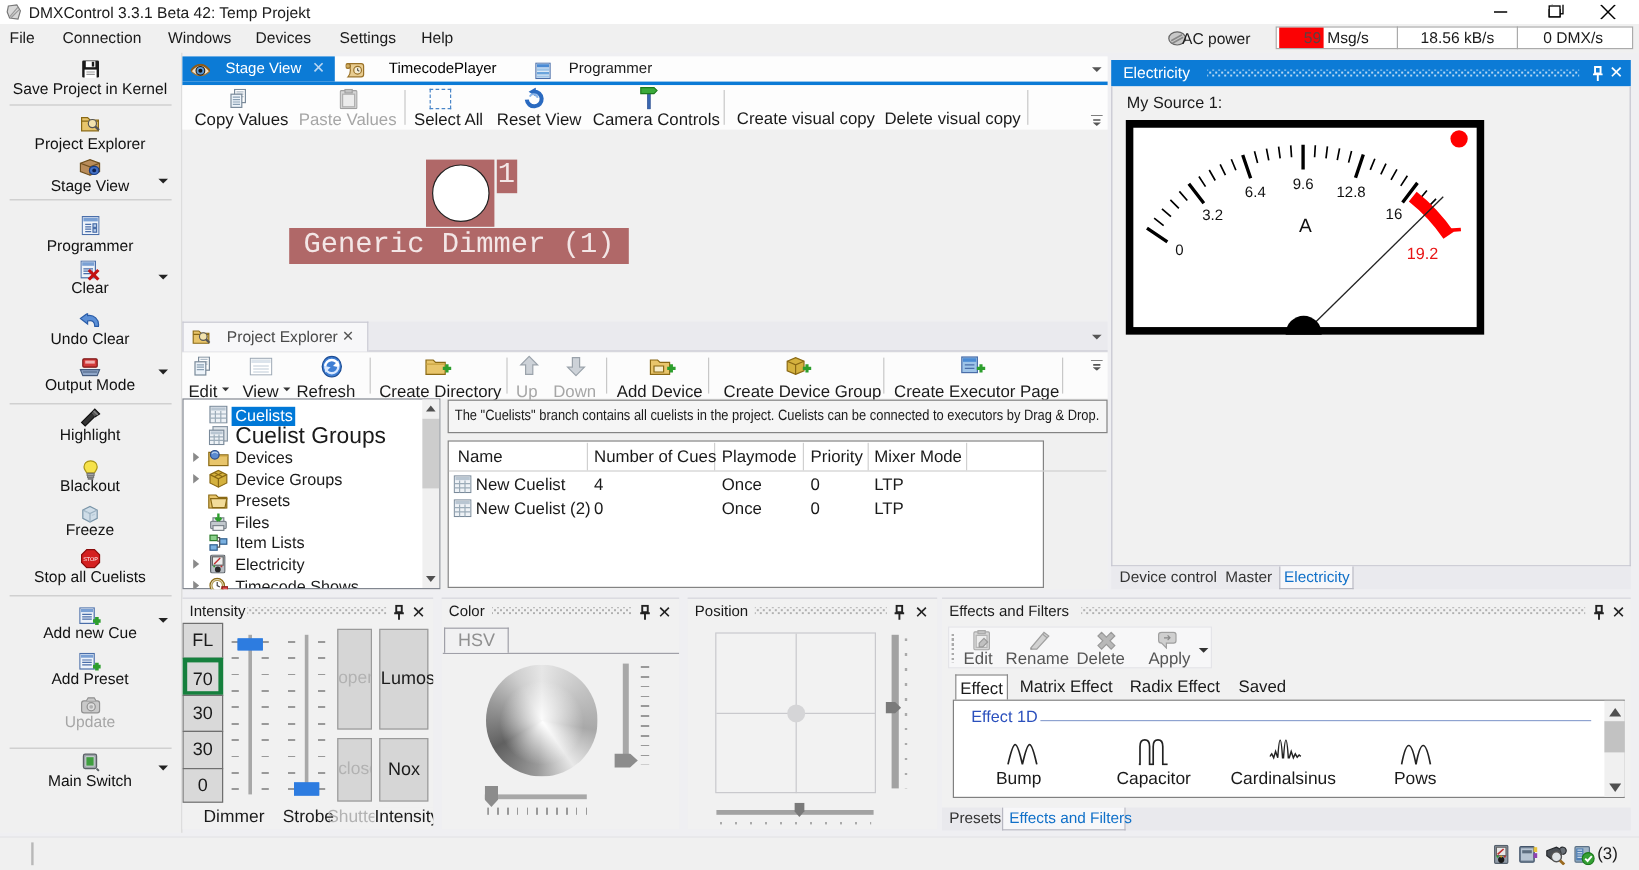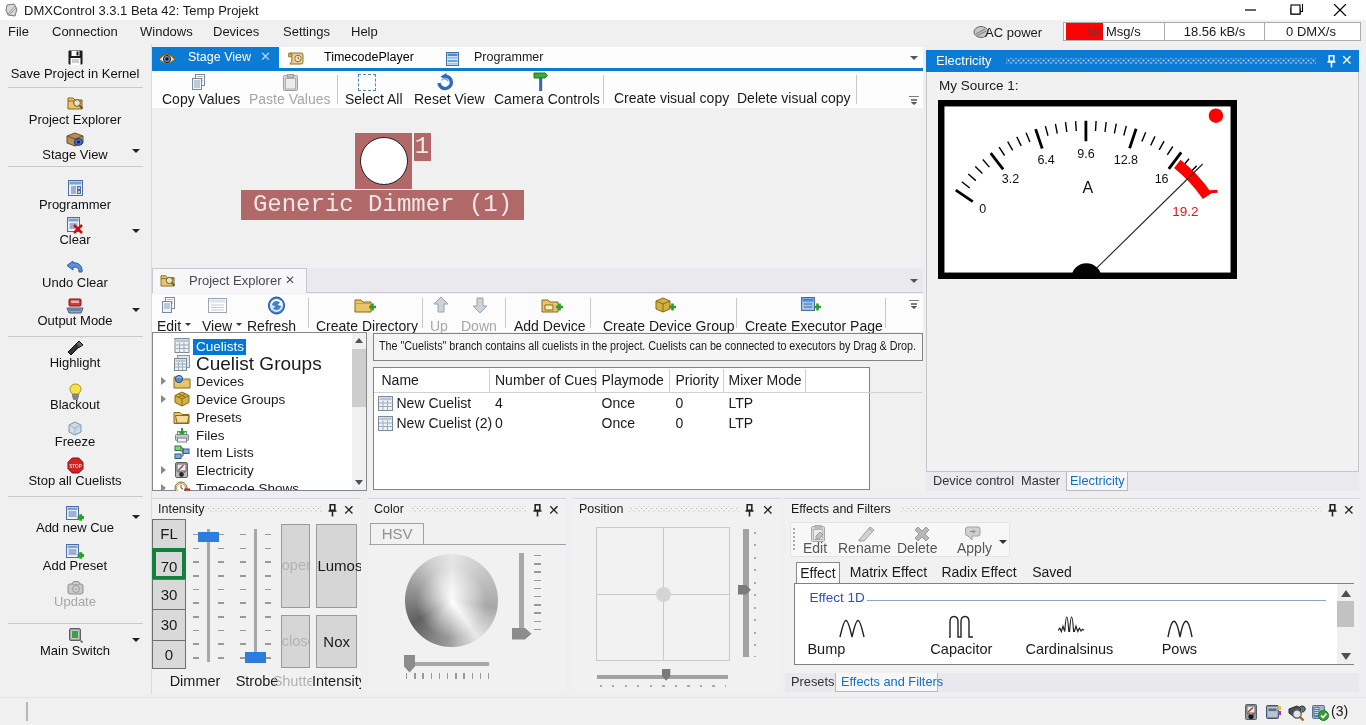--- a/index.html
+++ b/index.html
@@ -689,7 +689,7 @@
 <svg class="abs" style="left:44px;top:31px" width="27" height="23" viewBox="0 0 27 23">
         <path d="M1 22 C6 0 8 0 13 22 M13 22 C18 0 20 0 25 22" fill="none" stroke="#222" stroke-width="1.4"></path>
       </svg>
-<div class="abs" style="left:12px;top:57px;width:61px;font-size:14.5px">Bump</div>
+<div class="abs" style="left:23px;top:57px;width:61px;text-align:center;font-size:14.5px">Bump</div>
 <svg class="abs" style="left:153px;top:31px" width="27" height="23" viewBox="0 0 27 23">
         <path d="M1 22 L2 22 L2 7 Q2 1.5 6 1.5 Q10 1.5 10 7 L10 22 L13 22 L13 7 Q13 1.5 17 1.5 Q21 1.5 21 7 L21 22 L25 22" fill="none" stroke="#222" stroke-width="1.4"></path>
       </svg>

